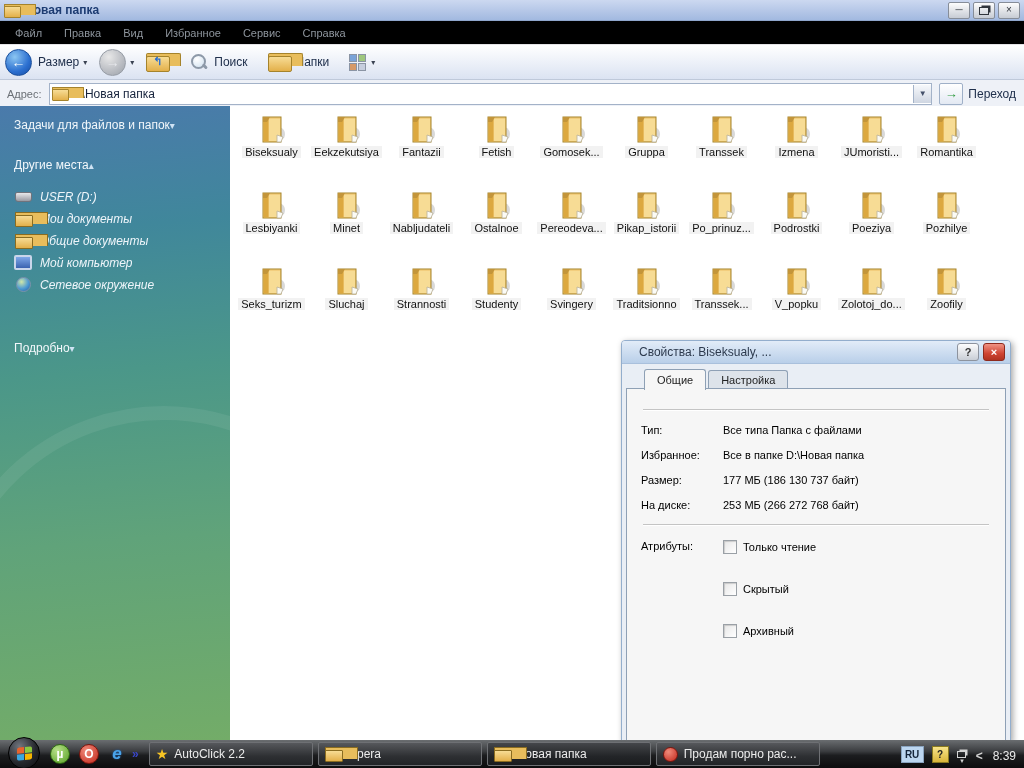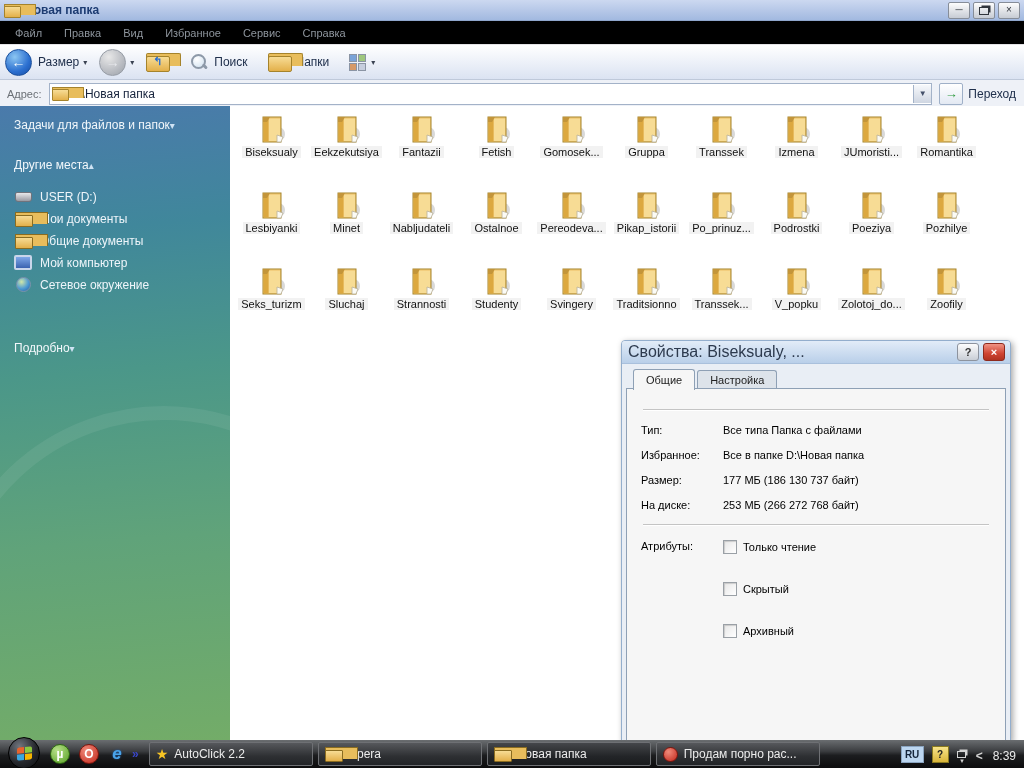--- a/index.html
+++ b/index.html
@@ -57,7 +57,7 @@
                   border:14px solid rgba(255,255,255,0.07);transform:rotate(25deg);}
   .sb-header{display:flex;align-items:center;justify-content:flex-start;padding:12px 14px 6px 14px;font-weight:normal;font-size:12px;}
   .sb-chevron{color:#cfe3f4;font-size:10px;}
-  .sb-list{padding:4px 0 14px 14px;}
+  .sb-list{padding:4px 0 14px 14px;font-style:italic;}
   .sb-item{display:flex;align-items:center;margin:7px 0;}
   .sb-item .ic{width:18px;height:15px;margin-right:8px;display:flex;align-items:center;justify-content:center;}
   .sb-item .lbl{color:#eef5fa;font-size:12px;}

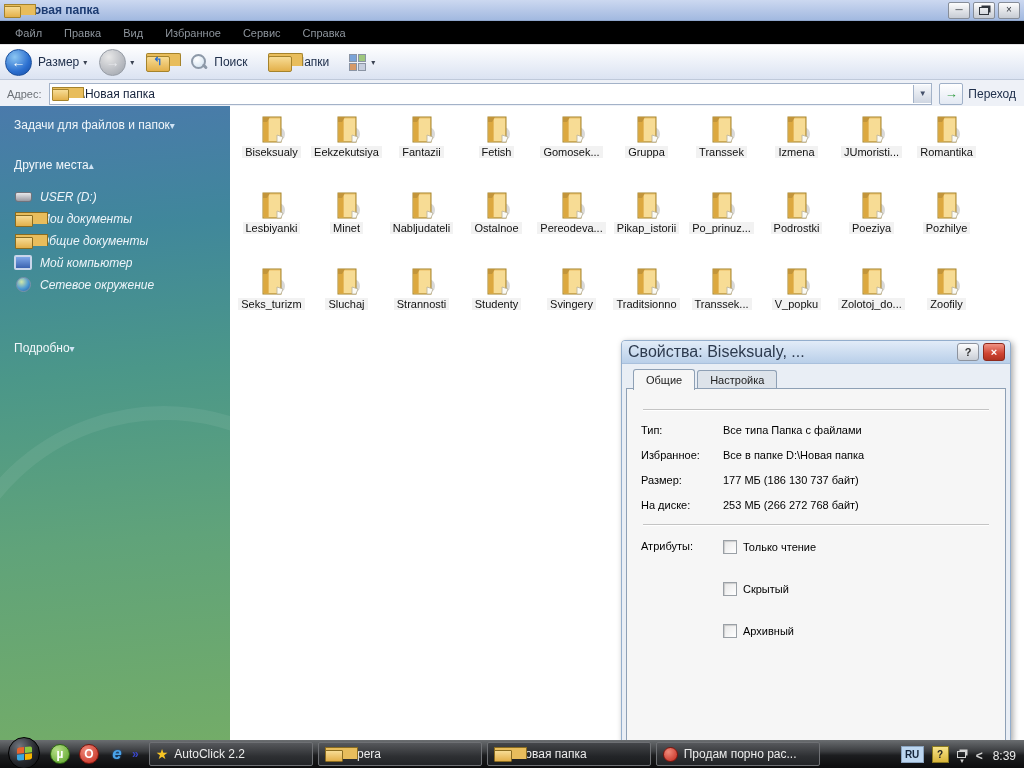--- a/index.html
+++ b/index.html
@@ -76,7 +76,7 @@
           border:1px solid #93aecd;border-radius:4px 4px 0 0;box-shadow:2px 2px 6px rgba(0,0,0,0.35);z-index:5;}
   .dlg-title{height:22px;background:linear-gradient(#e2ecf8,#b9cfe9);border-radius:3px 3px 0 0;display:flex;align-items:center;
              padding:0 5px;border-bottom:1px solid #a9c0dc;}
-  .dlg-title-text{flex:1;color:#2d3a4e;font-size:16px;margin-left:1px;}
+  .dlg-title-text{flex:1;color:#2d3a4e;font-size:12px;margin-left:12px;}
   .dlg-btn{width:20px;height:16px;margin-left:4px;border-radius:3px;display:flex;align-items:center;justify-content:center;
            font-size:11px;font-weight:bold;}
   .dlg-help{background:linear-gradient(#fdfdfd,#c9ced6);border:1px solid #8d939e;color:#333;}

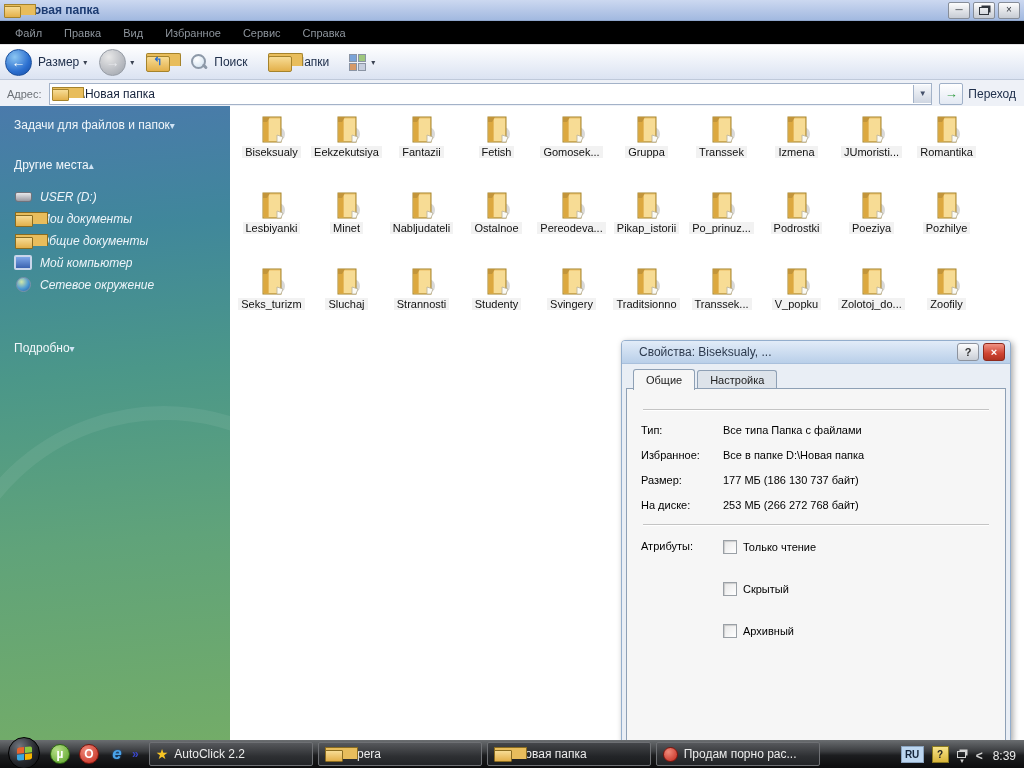--- a/index.html
+++ b/index.html
@@ -82,7 +82,7 @@
   .dlg-help{background:linear-gradient(#fdfdfd,#c9ced6);border:1px solid #8d939e;color:#333;}
   .dlg-close{background:linear-gradient(#f09384,#cf4433 60%,#b03322);border:1px solid #8e2a1e;color:#fff;}
   .dlg-body{position:absolute;left:4px;right:4px;top:28px;bottom:0;}
-  .tab-strip{display:flex;margin-left:7px;}
+  .tab-strip{display:flex;margin-left:18px;}
   .tab{padding:3px 12px 4px 12px;border:1px solid #8ea0b5;border-bottom:none;border-radius:3px 3px 0 0;
        background:#dde3ea;color:#222;margin-right:2px;position:relative;top:1px;font-size:11px;}
   .tab.active{background:#f6f6f6;padding-top:4px;top:0;z-index:2;}

